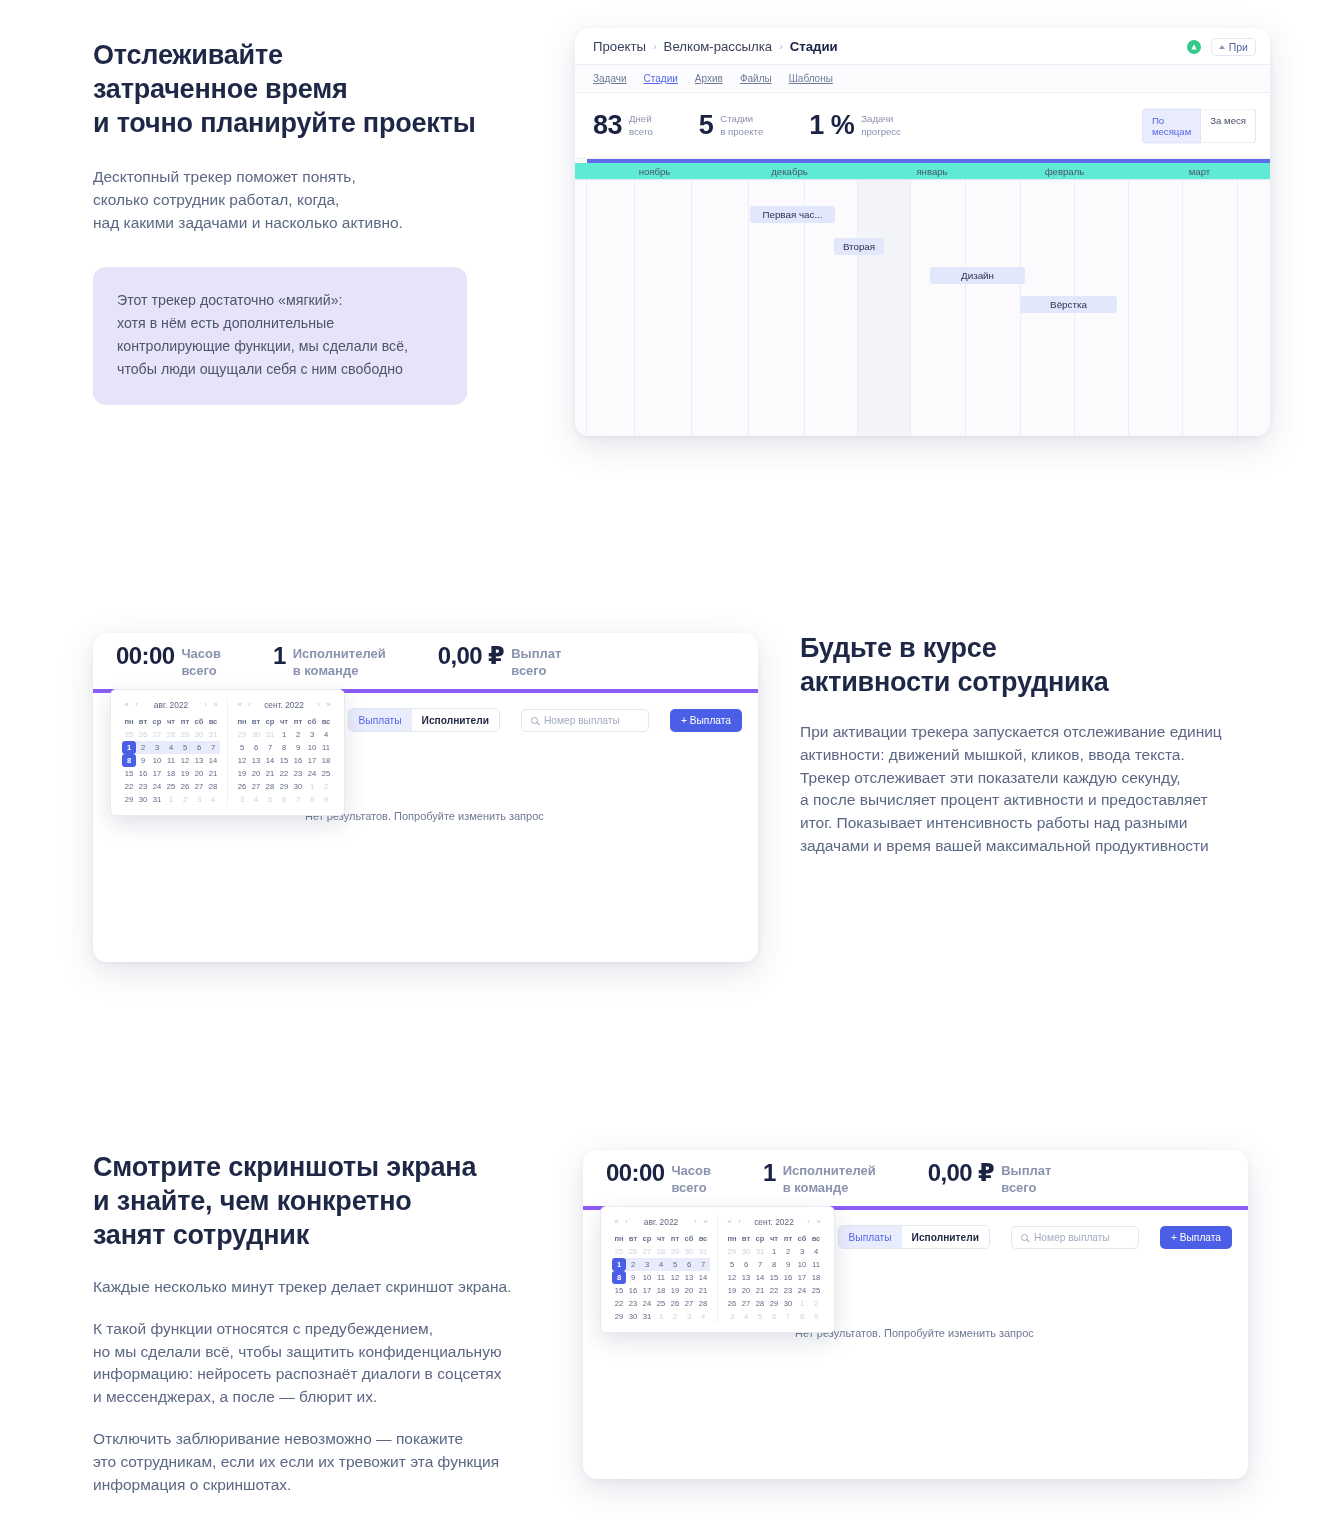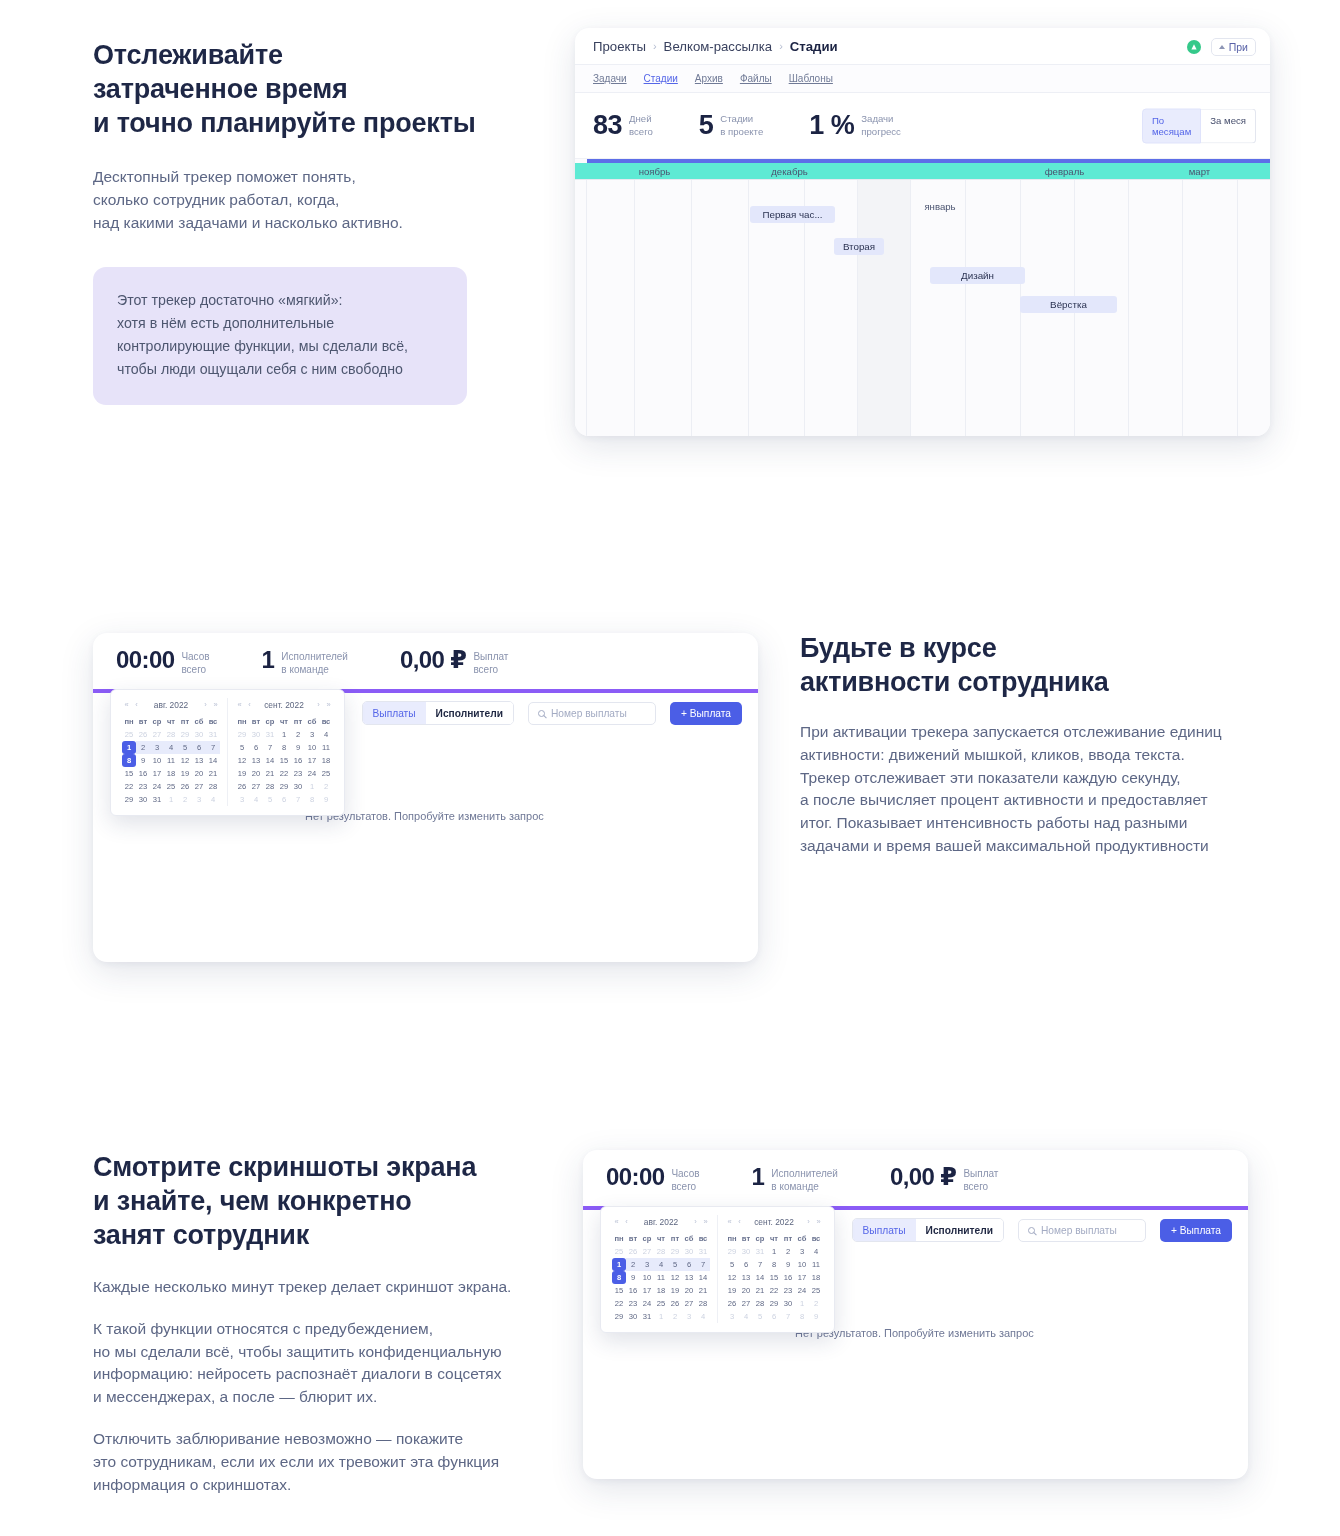--- a/index.html
+++ b/index.html
@@ -313,7 +313,7 @@
     <div class="gantt-head">
       <span class="gantt-month" style="left:12px;width:135px;">ноябрь</span>
       <span class="gantt-month" style="left:147px;width:135px;">декабрь</span>
-      <span class="gantt-month" style="left:300px;width:130px;margin-top:35px;">январь</span>
+      <span class="gantt-month" style="left:292px;width:130px;">январь</span>
       <span class="gantt-month" style="left:422px;width:135px;">февраль</span>
       <span class="gantt-month" style="left:557px;width:135px;">март</span>
     </div>

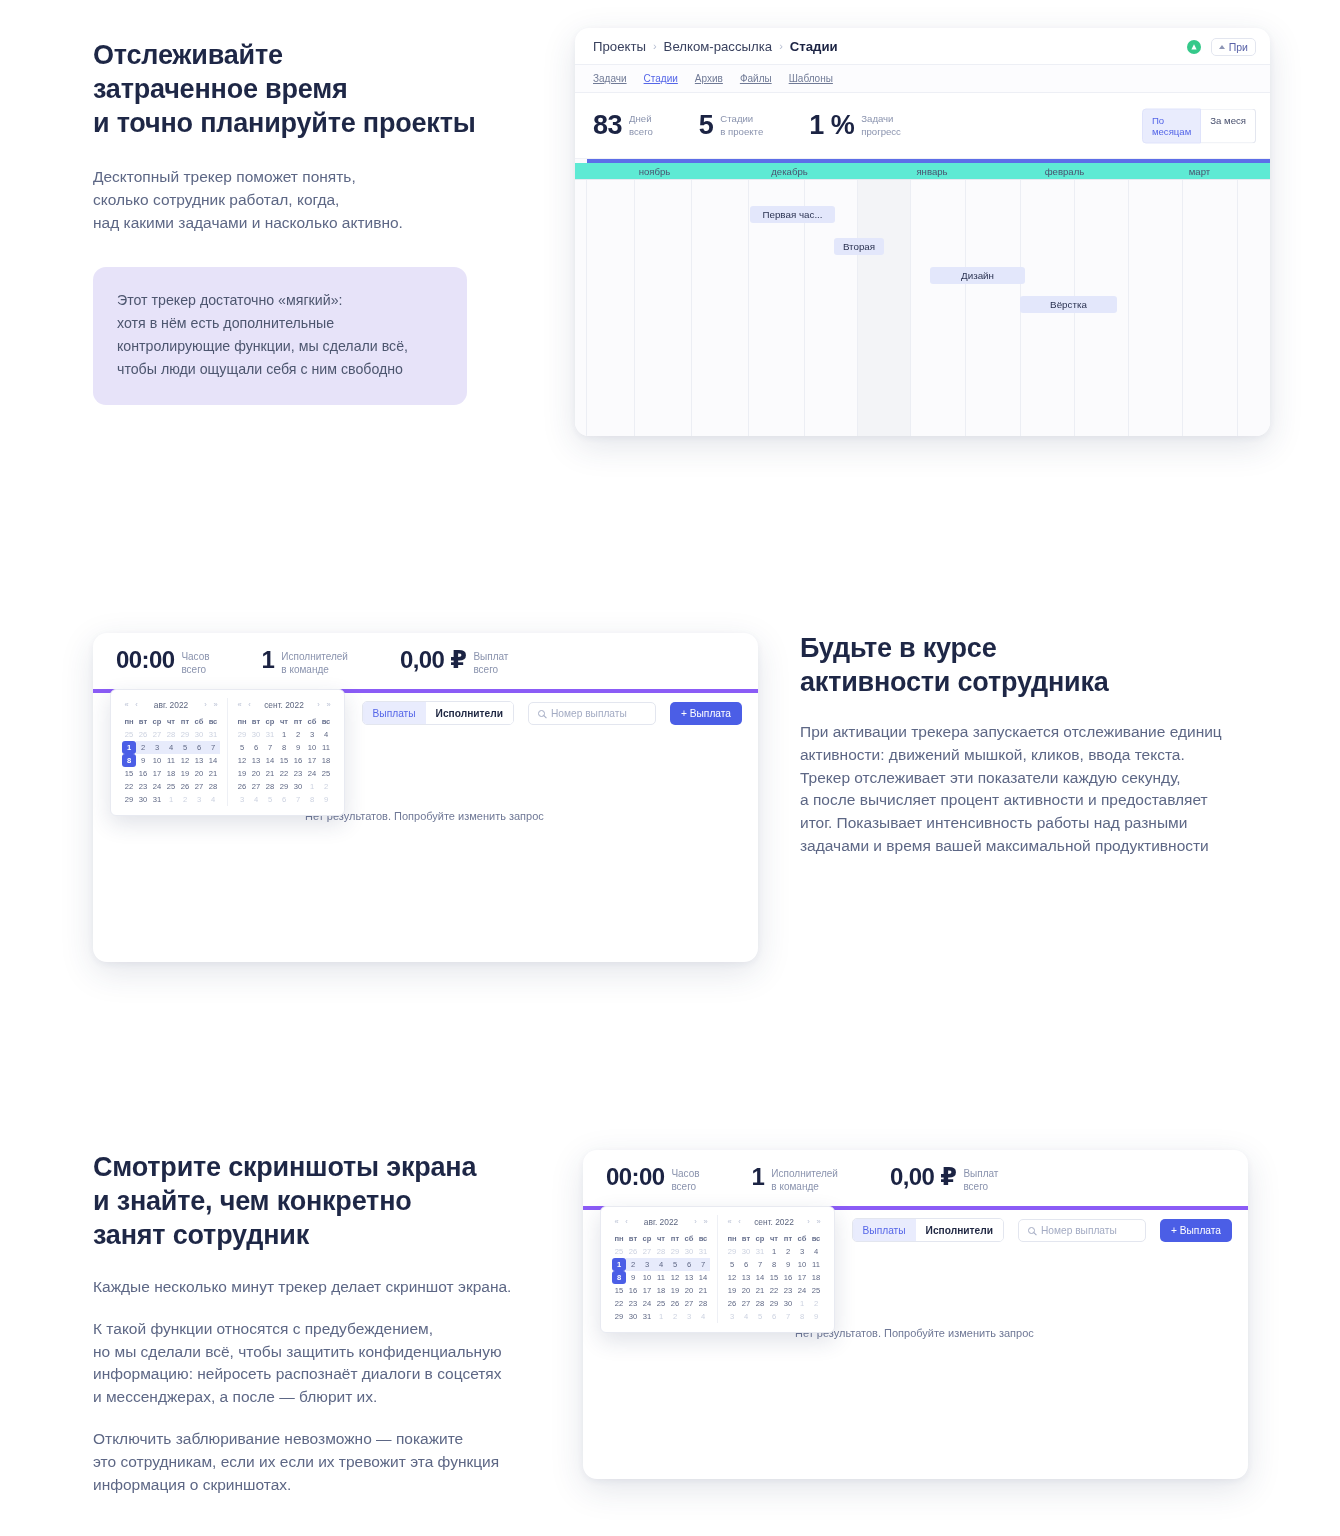--- a/index.html
+++ b/index.html
@@ -159,7 +159,7 @@
   .pay-stat .num {
     font-size:24px; font-weight:700; color:#1b2343; letter-spacing:-0.6px; line-height:1.06;
   }
-  .pay-stat .lbl { font-size:10px; color:#8a93ae; line-height:1.3; white-space:pre-line; padding-top:3px; }
+  .pay-stat .lbl { font-size:13px; color:#8a93ae; line-height:1.3; white-space:pre-line; padding-top:3px;font-weight:bold; }
 
   .pay-toolbar { height:44px; position:relative; }
   .date-pill {

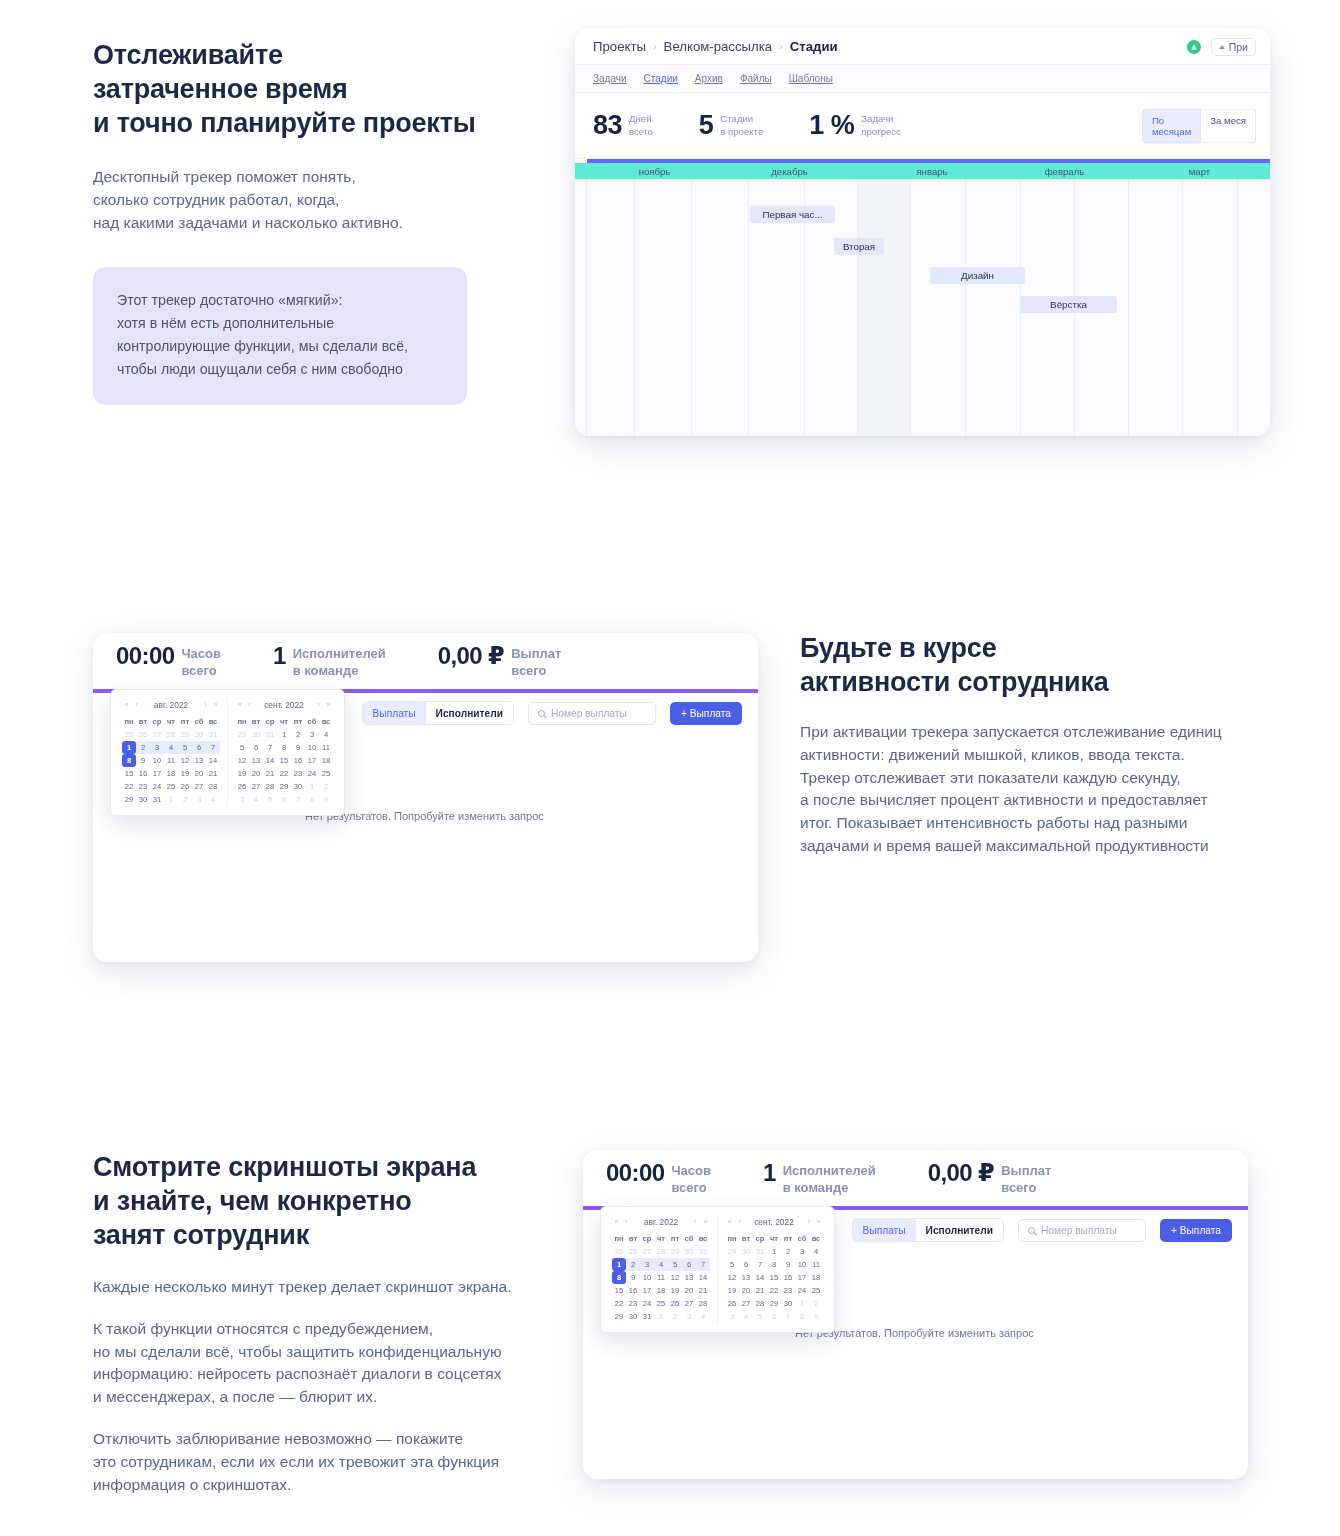--- a/index.html
+++ b/index.html
@@ -174,7 +174,7 @@
   }
   .cal-glyph:before{content:"";position:absolute;left:-1.4px;right:-1.4px;top:-1.4px;height:2.6px;background:#5566e8;border-radius:1.5px 1.5px 0 0;}
 
-  .tb-right { position:absolute; right:16px; top:8px; display:flex; align-items:center; gap:14px;text-align:center; }
+  .tb-right { position:absolute; right:16px; top:15px; display:flex; align-items:center; gap:21px;text-align:center; }
   .pill-group { display:flex; border:1px solid #e3e6ef; border-radius:5px; overflow:hidden; }
   .pill { font-size:10.2px; padding:0 10px; height:22px; display:flex; align-items:center; background:#fff; color:#1f2742; font-weight:700; }
   .pill.on { background:#e9ecfd; color:#5566e8; font-weight:400; }

